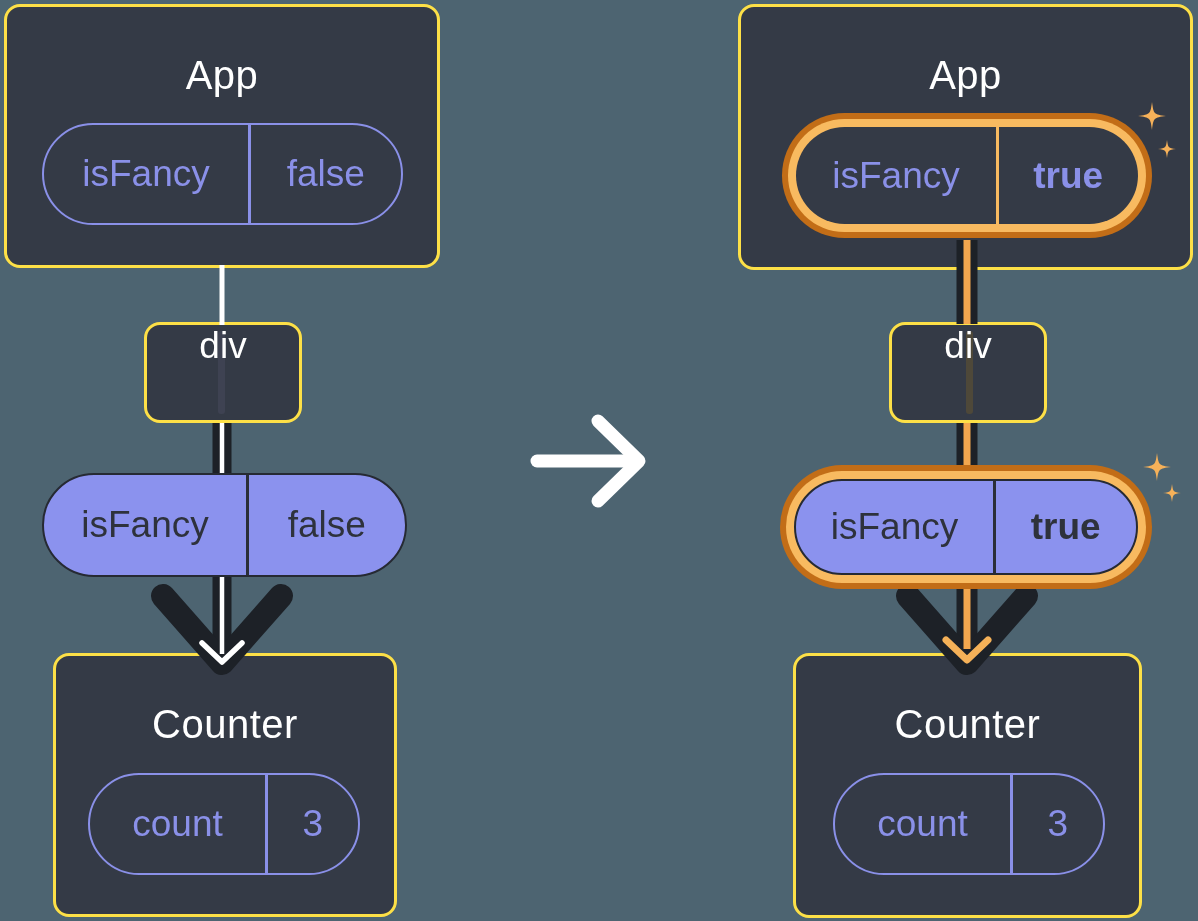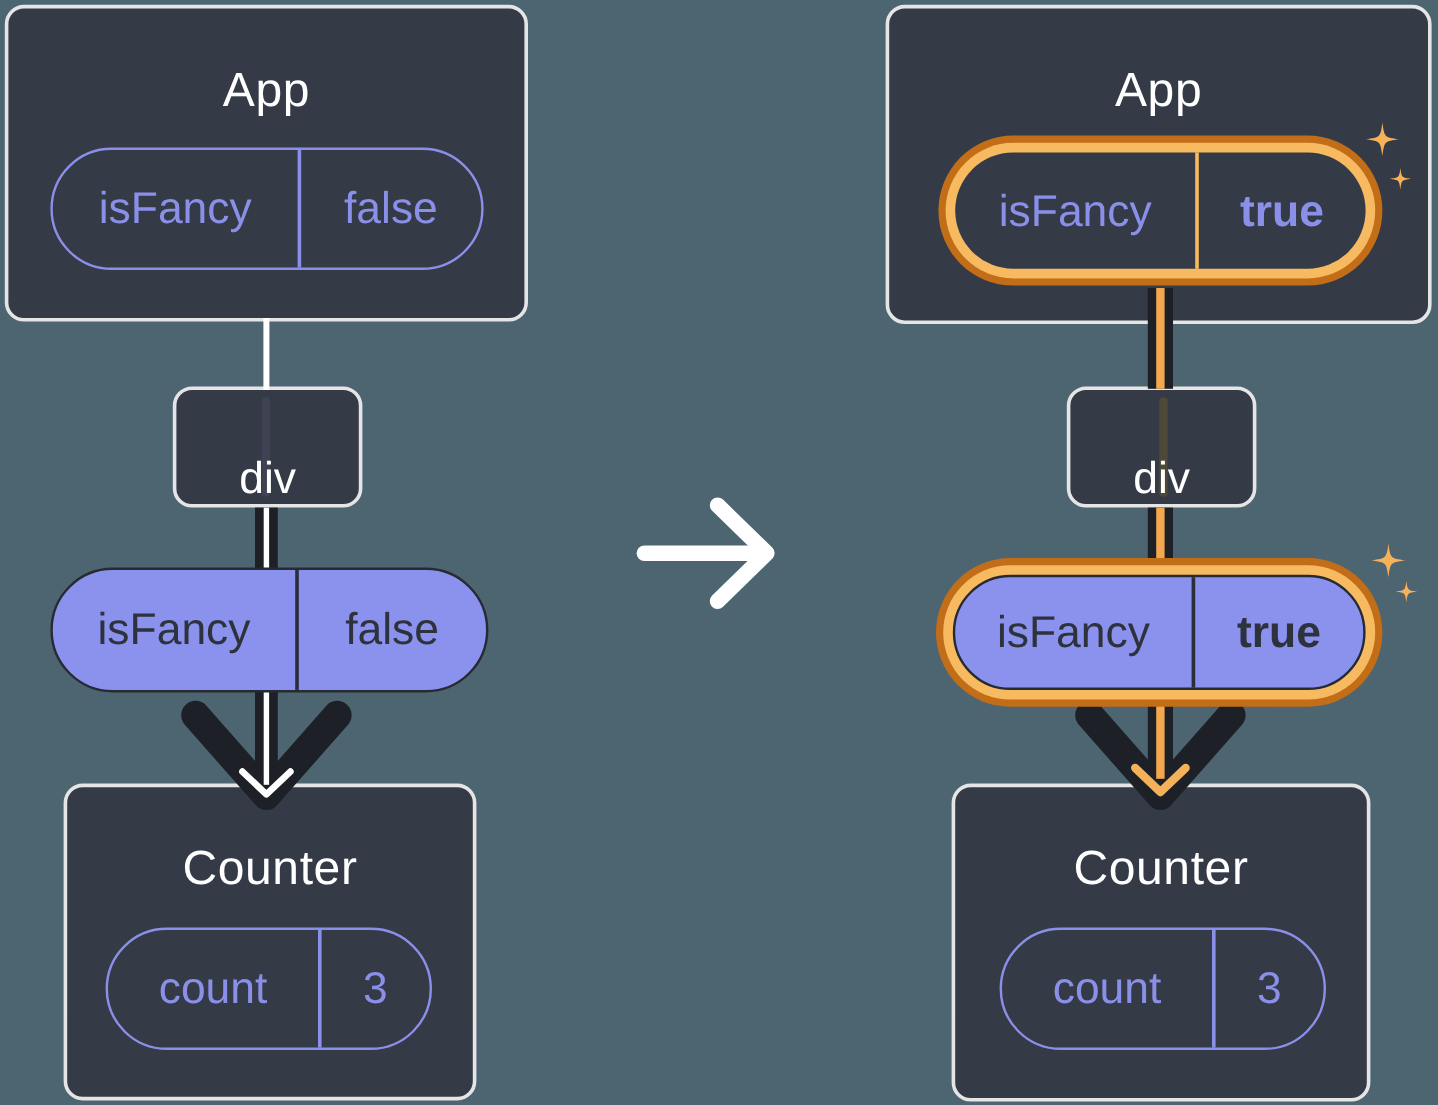--- a/index.html
+++ b/index.html
@@ -9,7 +9,7 @@
     font-family:"Liberation Sans", sans-serif;
   }
   .card{
-    position:absolute;background:#343a46;border:3px solid #e5e5e5;
+    position:absolute;background:#343a46;border:3px solid #fde047;
     border-radius:16px;box-sizing:border-box;z-index:1;
   }
   .card-title{

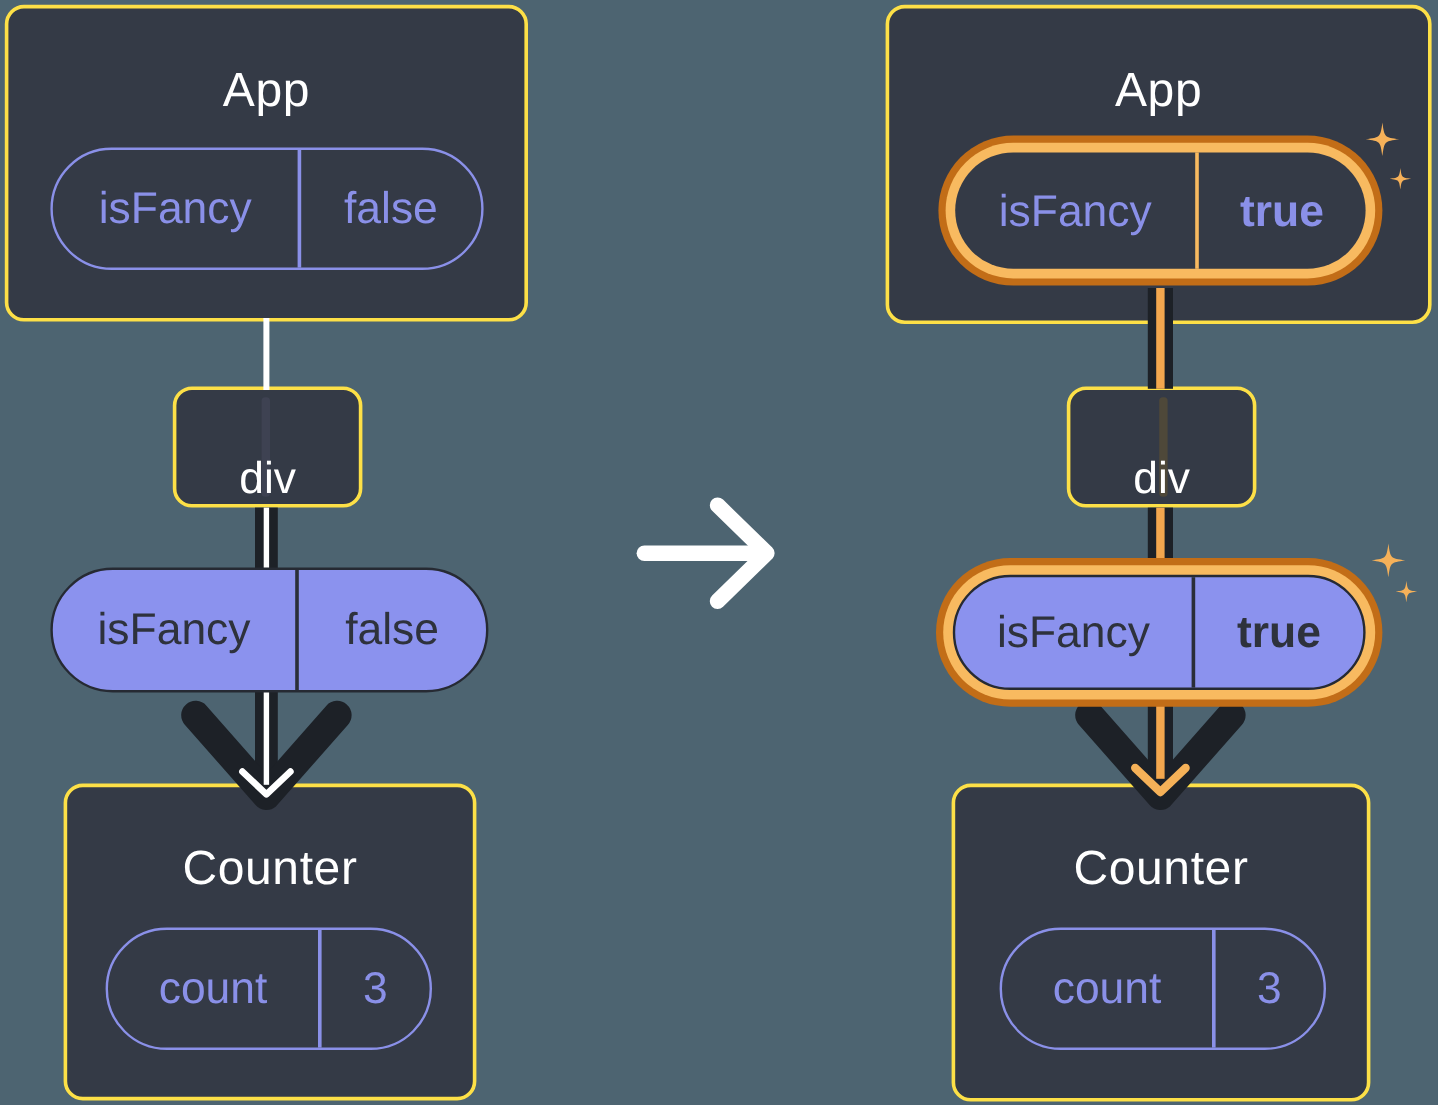--- a/index.html
+++ b/index.html
@@ -16,7 +16,7 @@
     position:absolute;left:0;right:0;top:46px;text-align:center;
     color:#ffffff;font-size:40px;font-weight:500;letter-spacing:0.5px;
   }
-  .div-card{display:flex;align-items:flex-end;justify-content:center;}
+  .div-card{display:flex;align-items:flex-start;justify-content:center;}
   .div-label{color:#ffffff;font-size:37px;font-weight:500;position:relative;z-index:2;}
   .div-stripe{position:absolute;top:6px;bottom:6px;width:7px;border-radius:3px;z-index:1;}
   .stripe-left{left:71px;background:#3e4252;}

